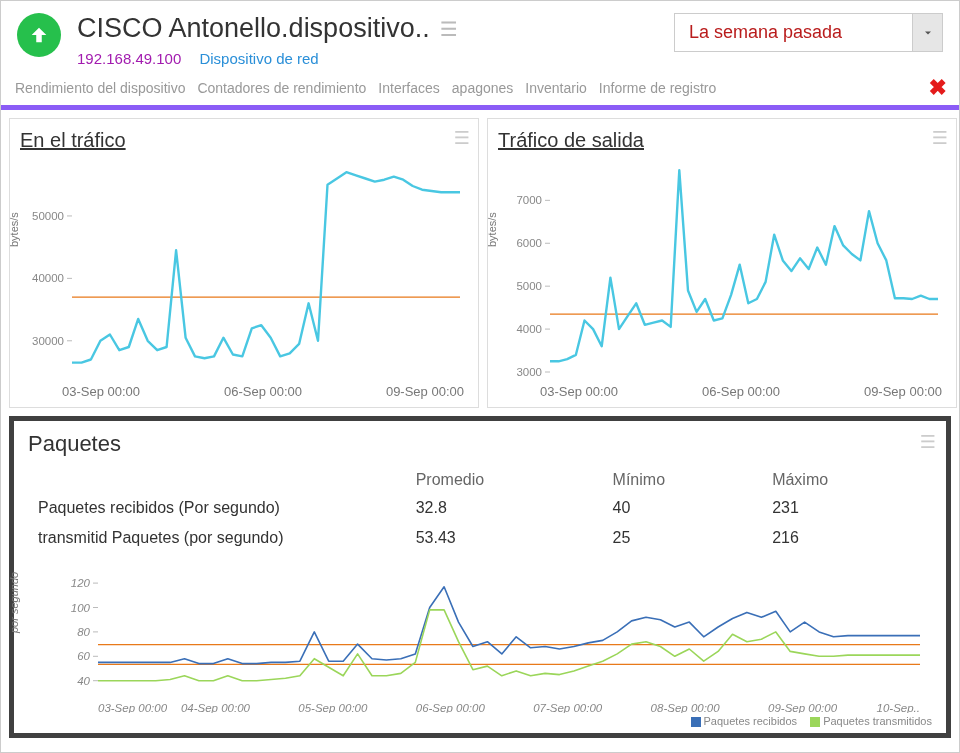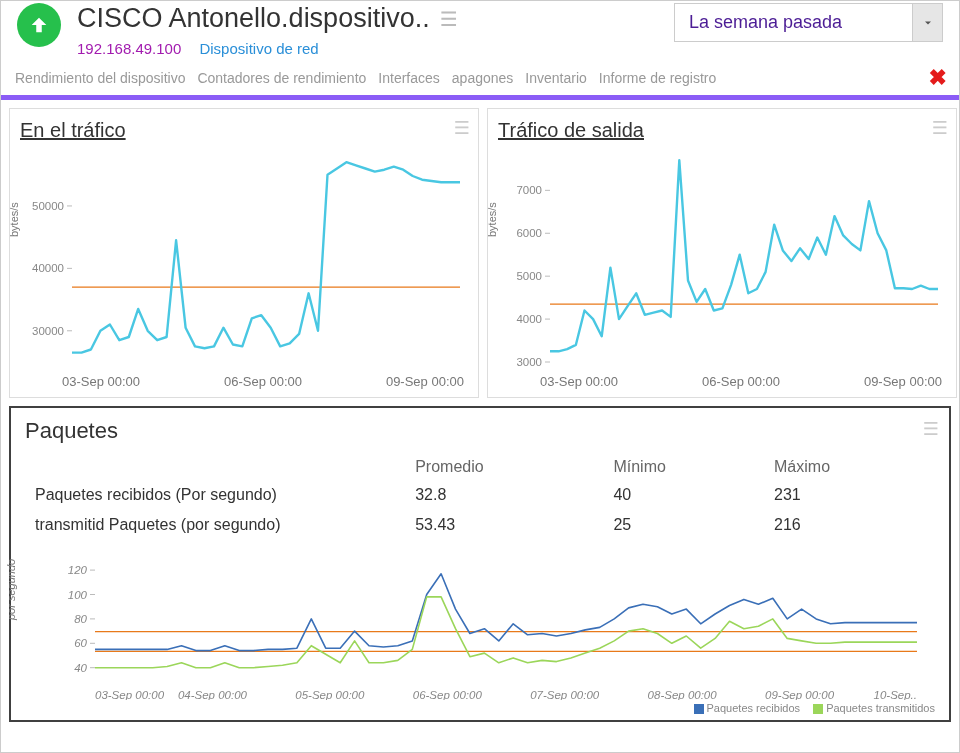--- a/index.html
+++ b/index.html
@@ -4,7 +4,7 @@
 <style>
   * { box-sizing: border-box; margin: 0; padding: 0; }
   body { font-family: Arial, Helvetica, sans-serif; background: #fff; color: #333; width: 960px; height: 753px; border: 1px solid #ccc; overflow: hidden; }
-  .header { display: flex; align-items: flex-start; padding: 2px 16px 6px 16px; }
+  .header { display: flex; align-items: flex-start; padding: 12px 16px 6px 16px; }
   .status-circle { width: 44px; height: 44px; border-radius: 50%; background: #26c04c; display: flex; align-items: center; justify-content: center; margin-right: 16px; flex-shrink: 0; }
   .status-circle svg { width: 22px; height: 22px; fill: #fff; }
   .title-block { flex: 1; }

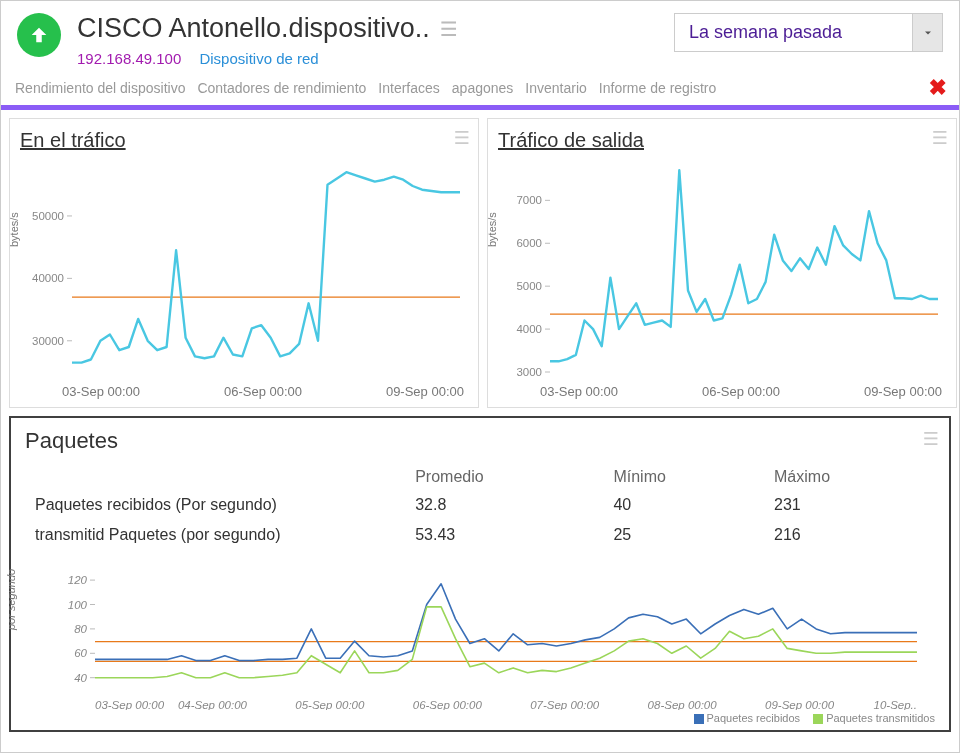--- a/index.html
+++ b/index.html
@@ -15,7 +15,7 @@
   .sub-row .ip { color: #a21caf; margin-right: 14px; }
   .sub-row .link { color: #2a8fd8; }
   .range-select { display: flex; align-items: stretch; border: 1px solid #ccc; }
-  .range-select .label { padding: 8px 70px 8px 14px; font-size: 18px; color: #4c1d95; }
+  .range-select .label { padding: 8px 70px 8px 14px; font-size: 18px; color: #b91c1c; }
   .range-select .chev { width: 30px; display: flex; align-items: center; justify-content: center; background: #e6e6e6; border-left: 1px solid #ccc; }
   .range-select .chev svg { width: 12px; height: 12px; fill: #555; }
   .tabs { display: flex; align-items: center; padding: 0 8px; border-bottom: 5px solid #8b5cf6; }

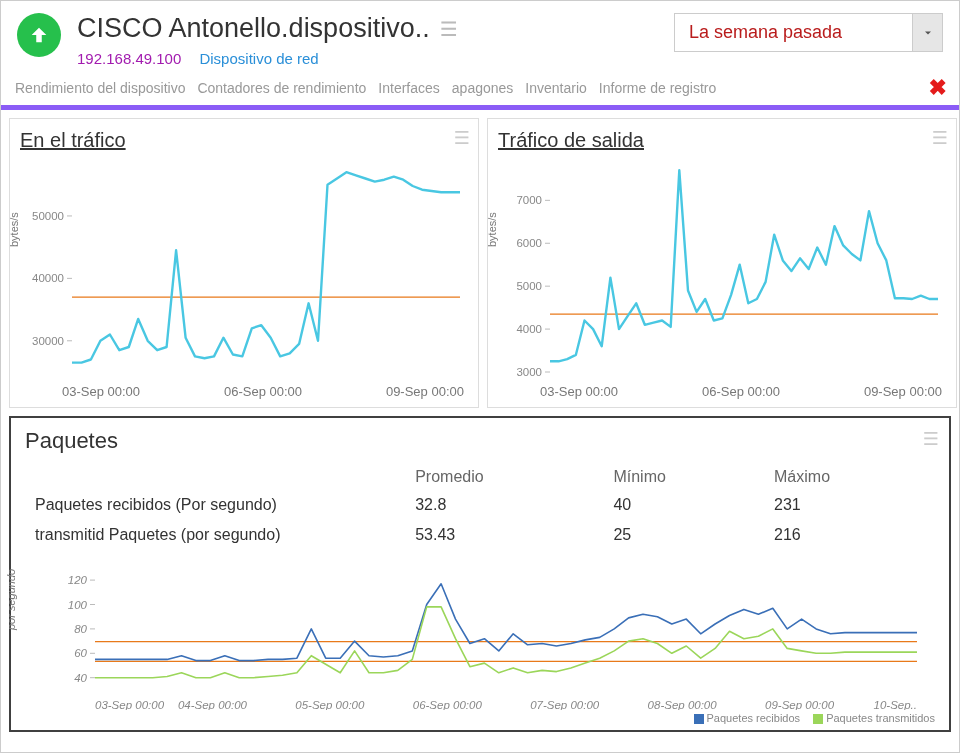--- a/index.html
+++ b/index.html
@@ -32,7 +32,7 @@
   .ticks text { font-size: 11.5px; fill: #888; }
   .xlabels { display: flex; justify-content: space-between; font-size: 13px; color: #777; padding: 6px 4px 2px 42px; }
   .xlabels span { white-space: nowrap; }
-  .wide-panel { margin: 0 8px 8px 8px; border: 2px solid #404040; padding: 10px 14px 6px 14px; position: relative; }
+  .wide-panel { margin: 0 8px 8px 8px; border: 5px solid #404040; padding: 10px 14px 6px 14px; position: relative; }
   .wide-panel h2 { font-size: 22px; font-weight: 400; color: #333; margin-bottom: 10px; }
   .wide-panel .menu { position: absolute; top: 10px; right: 12px; color: #ccc; cursor: pointer; letter-spacing: -2px; font-size: 18px; }
   table.stats { width: 100%; border-collapse: collapse; font-size: 16px; color: #333; }

